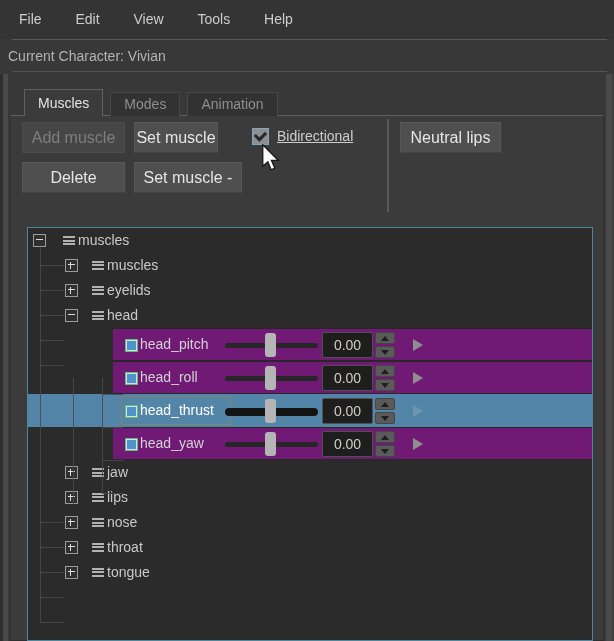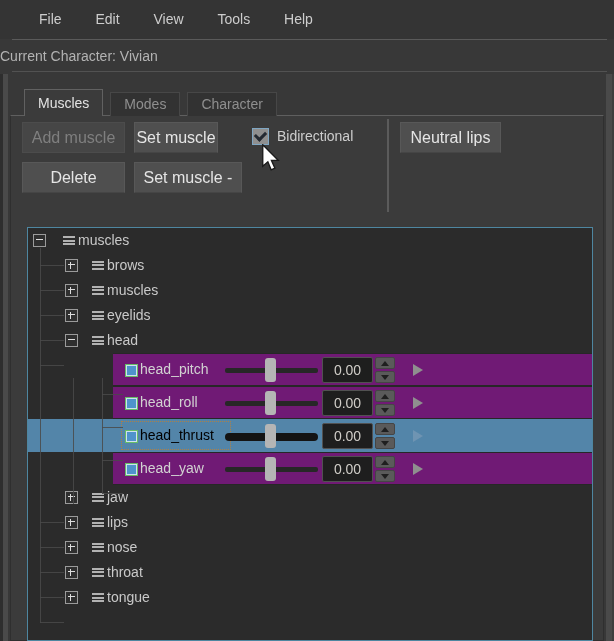--- a/index.html
+++ b/index.html
@@ -15,7 +15,7 @@
   .edge.right{right:0;border-right:2px solid #3e3e3e;}
 
   
-  .menubar{position:absolute;left:0;top:0;width:614px;height:39px;background:#343434;padding-left:24px;}
+  .menubar{position:absolute;left:0;top:0;width:614px;height:39px;background:#343434;padding-left:4px;}
   .menuitem{display:inline-block;height:39px;line-height:39px;padding:0 15px;color:#cdcdcd;cursor:default;}
   .hsep{position:absolute;height:1px;background:#5a5a5a;left:12px;right:7px;}
   .sep1{top:39px;}

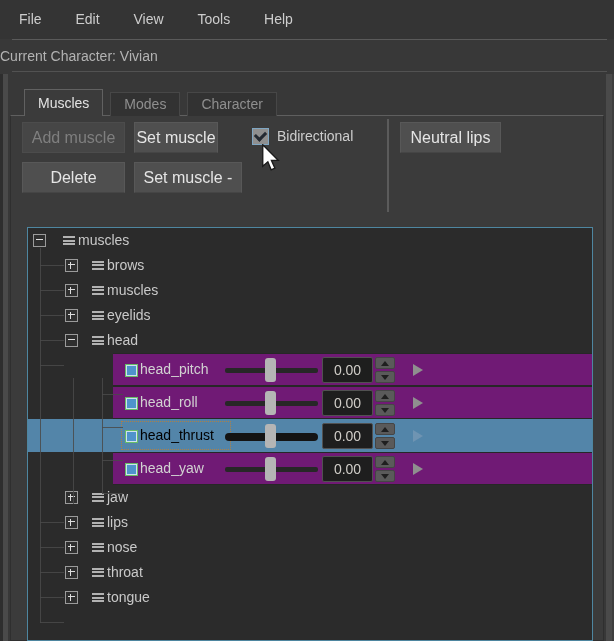--- a/index.html
+++ b/index.html
@@ -21,7 +21,7 @@
   .sep1{top:39px;}
   .sep2{top:71px;background:#525252;}
 
-  .charbar{position:absolute;left:0;top:44px;height:24px;line-height:24px;color:#b3b3b3;}
+  .charbar{position:absolute;left:8px;top:44px;height:24px;line-height:24px;color:#b3b3b3;}
 
   
   .tabbar{position:absolute;left:24px;top:89px;height:27px;display:flex;align-items:flex-end;z-index:4;}

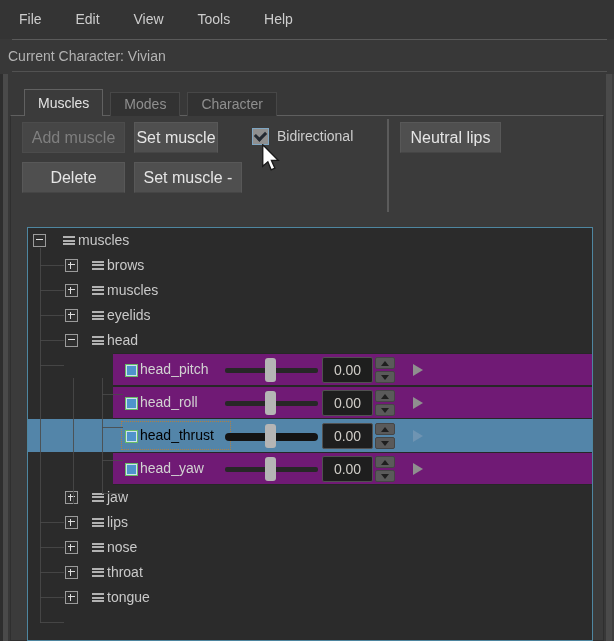--- a/index.html
+++ b/index.html
@@ -122,7 +122,7 @@
   <div class="tabbar">
     <div class="tab active">Muscles</div>
     <div class="tab">Modes</div>
-    <div class="tab">Character</div>
+    <div class="tab">Animation</div>
   </div>
 
   <div class="pane"></div>

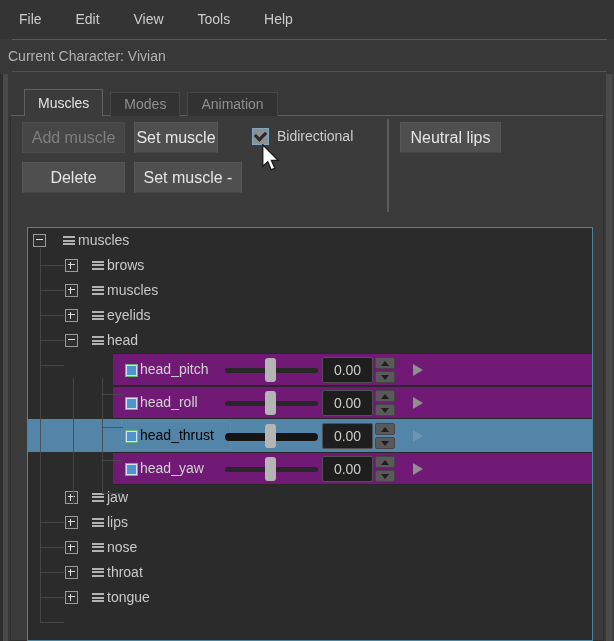--- a/index.html
+++ b/index.html
@@ -50,7 +50,7 @@
       border:1px solid #7fa6c2;z-index:2;}
   .cb::after{content:"";position:absolute;left:2px;top:2px;width:8px;height:5px;
       border-left:3px solid #242a32;border-bottom:3px solid #242a32;transform:rotate(-45deg);}
-  .cblabel{position:absolute;left:277px;top:128px;height:17px;line-height:17px;color:#cdcdcd;z-index:2;}
+  .cblabel{position:absolute;left:277px;top:128px;height:17px;line-height:17px;color:#cdcdcd;z-index:2;text-decoration:underline;}
 
   
   .tree{position:absolute;left:27px;top:227px;width:566px;height:414px;background:#2b2b2b;

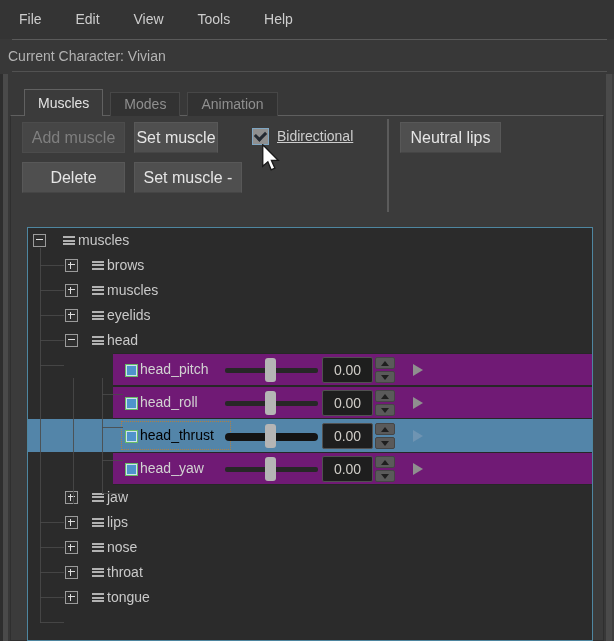--- a/index.html
+++ b/index.html
@@ -147,11 +147,6 @@
     <div class="trow lvl1">
       <span class="exp plus"></span>
       <span class="hmenu"></span>
-      <span class="tlabel">brows</span>
-    </div>
-    <div class="trow lvl1">
-      <span class="exp plus"></span>
-      <span class="hmenu"></span>
       <span class="tlabel">muscles</span>
     </div>
     <div class="trow lvl1">

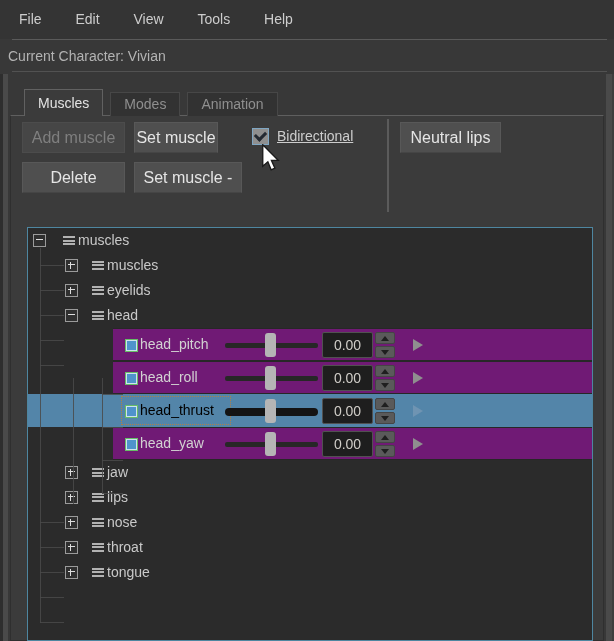--- a/index.html
+++ b/index.html
@@ -75,7 +75,7 @@
   .mcheck{position:absolute;left:12px;top:10px;width:13px;height:13px;
           border:1px solid #67bd67;background:#4f93cc;box-shadow:inset 0 0 0 1px #cfe2ee;}
   .mlabel{position:absolute;left:27px;top:0;line-height:31px;color:#d2d2d2;}
-  .sel .mlabel{color:#000000;}
+  .sel .mlabel{color:#ffffff;}
   .sgroove{position:absolute;left:112px;top:14px;width:93px;height:5px;background:#272727;border-radius:2px;}
   .sel .sgroove{background:#141414;top:13px;height:8px;border-radius:4px;}
   .shandle{position:absolute;left:152px;top:4px;width:11px;height:24px;background:#b5b5b5;border-radius:3px;}

